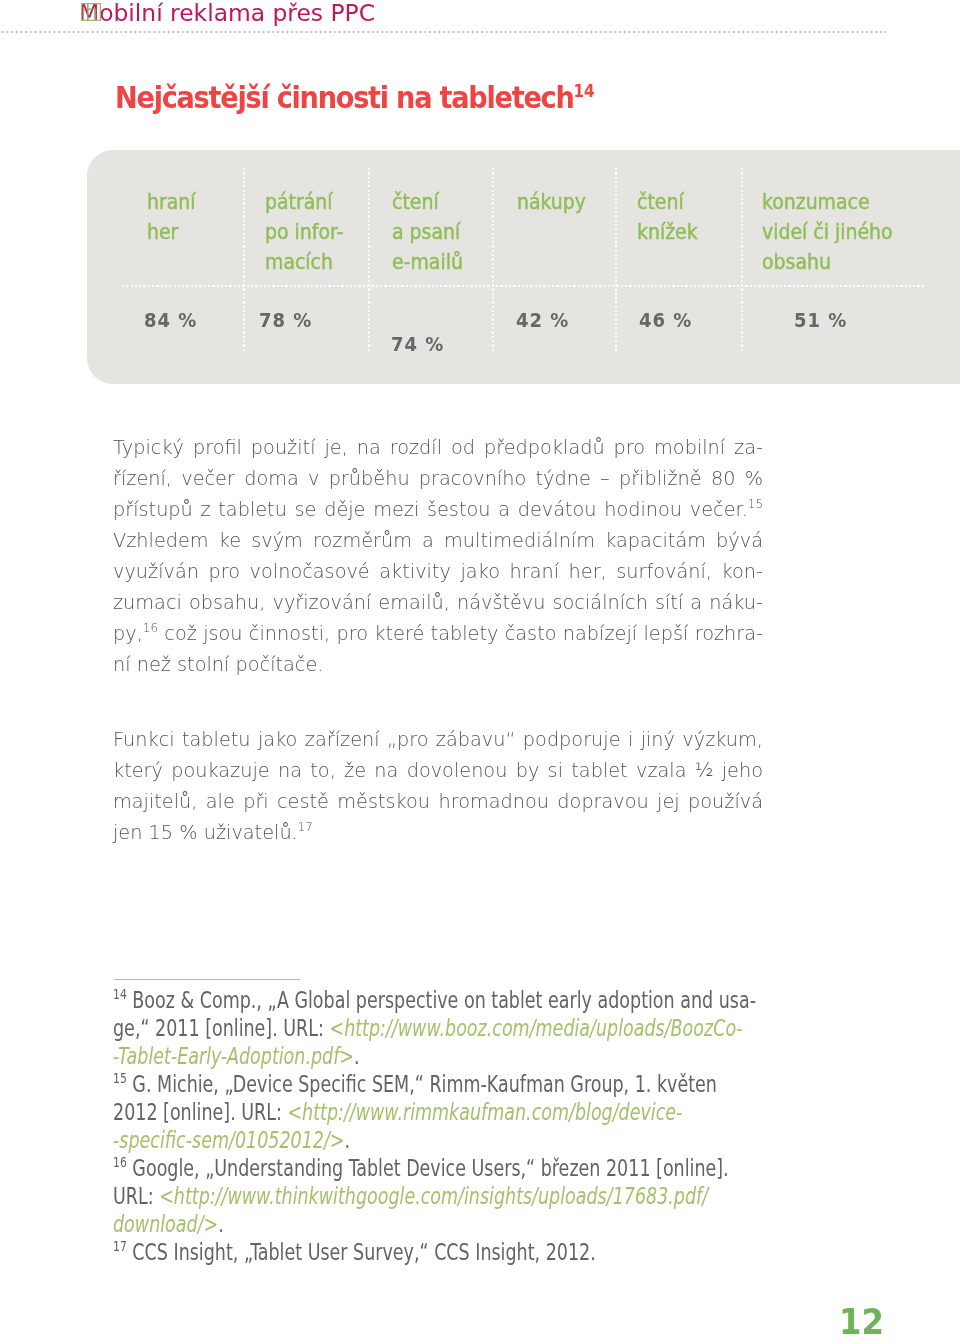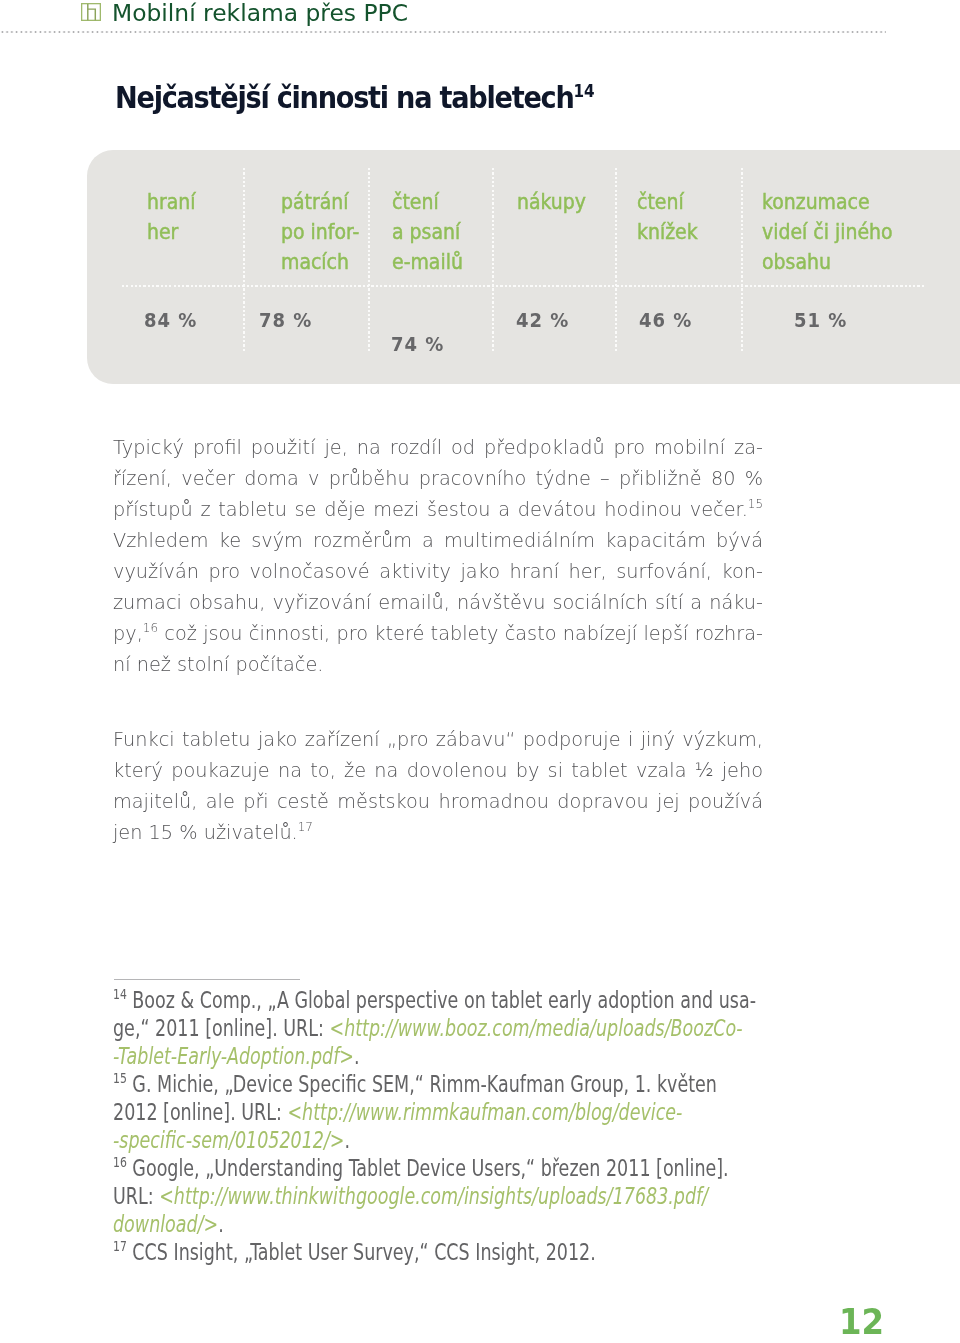--- a/index.html
+++ b/index.html
@@ -17,8 +17,8 @@
   .runhead { position:absolute; left:79px; top:2px; display:flex; align-items:baseline; }
   .runhead-icon { width:21px; height:20px; position:absolute; left:2.2px; top:1px; }
   .runhead-title {
-    color:#14532d; font-size:23.4px; font-family:"DejaVu Sans", sans-serif;
-    letter-spacing:0px; font-weight:400; margin-left:33px; line-height:23px;
+    color:#be185d; font-size:23.4px; font-family:"DejaVu Sans", sans-serif;
+    letter-spacing:0px; font-weight:400; line-height:23px;
   }
   .head-rule {
     position:absolute; left:0px; top:31px; width:886px; height:2px;

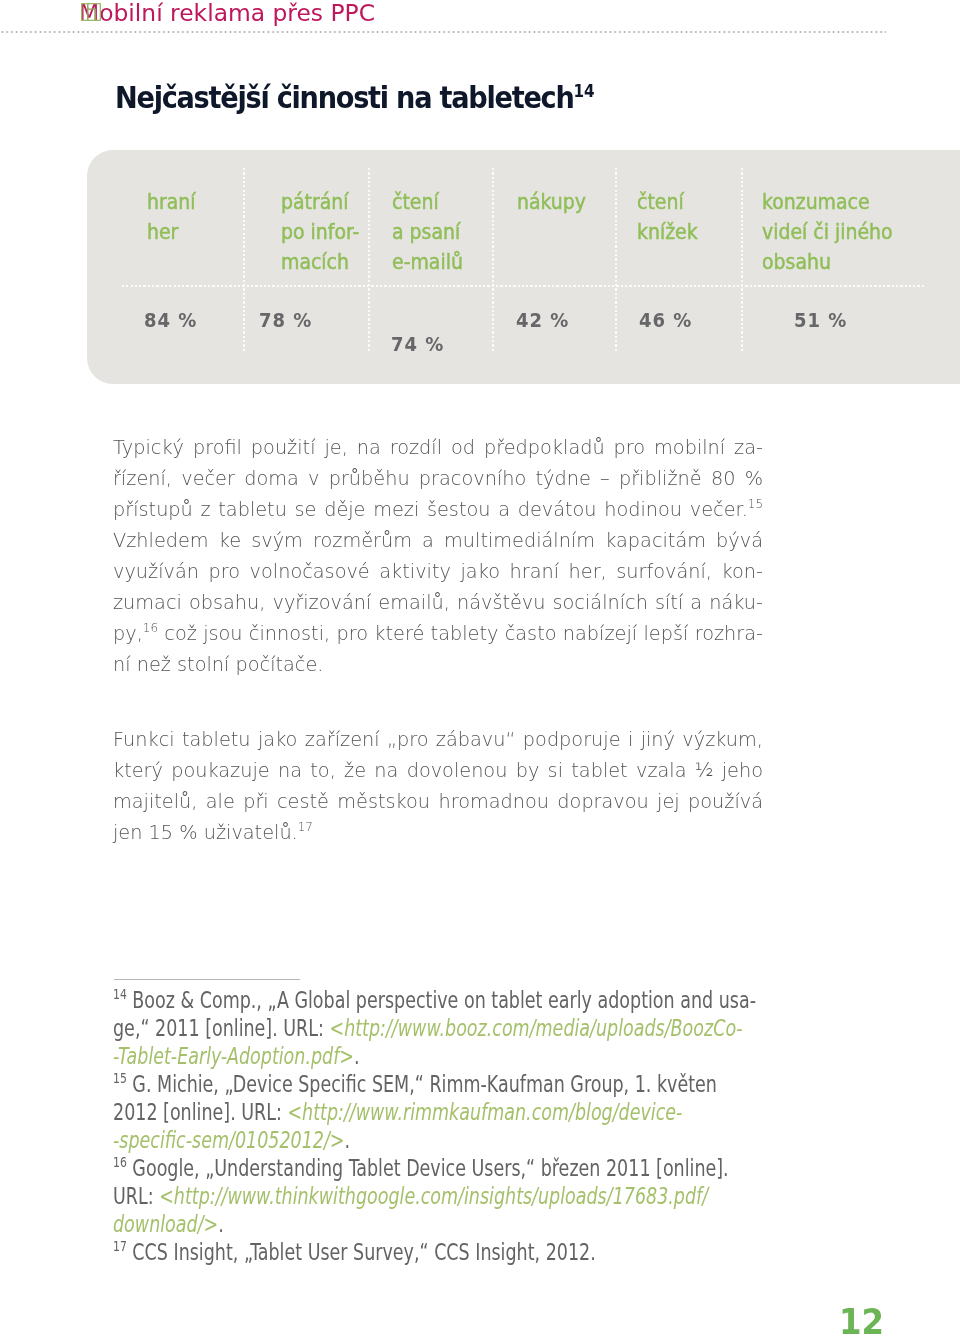--- a/index.html
+++ b/index.html
@@ -29,7 +29,7 @@
   
   .sect-title {
     position:absolute; left:115px; top:80px;
-    color:#0f172a; font-size:30.2px; font-weight:700;
+    color:#ef4444; font-size:30.2px; font-weight:700;
     font-family:"DejaVu Sans Condensed","DejaVu Sans", sans-serif; letter-spacing:-1.25px;
     white-space:nowrap;
   }

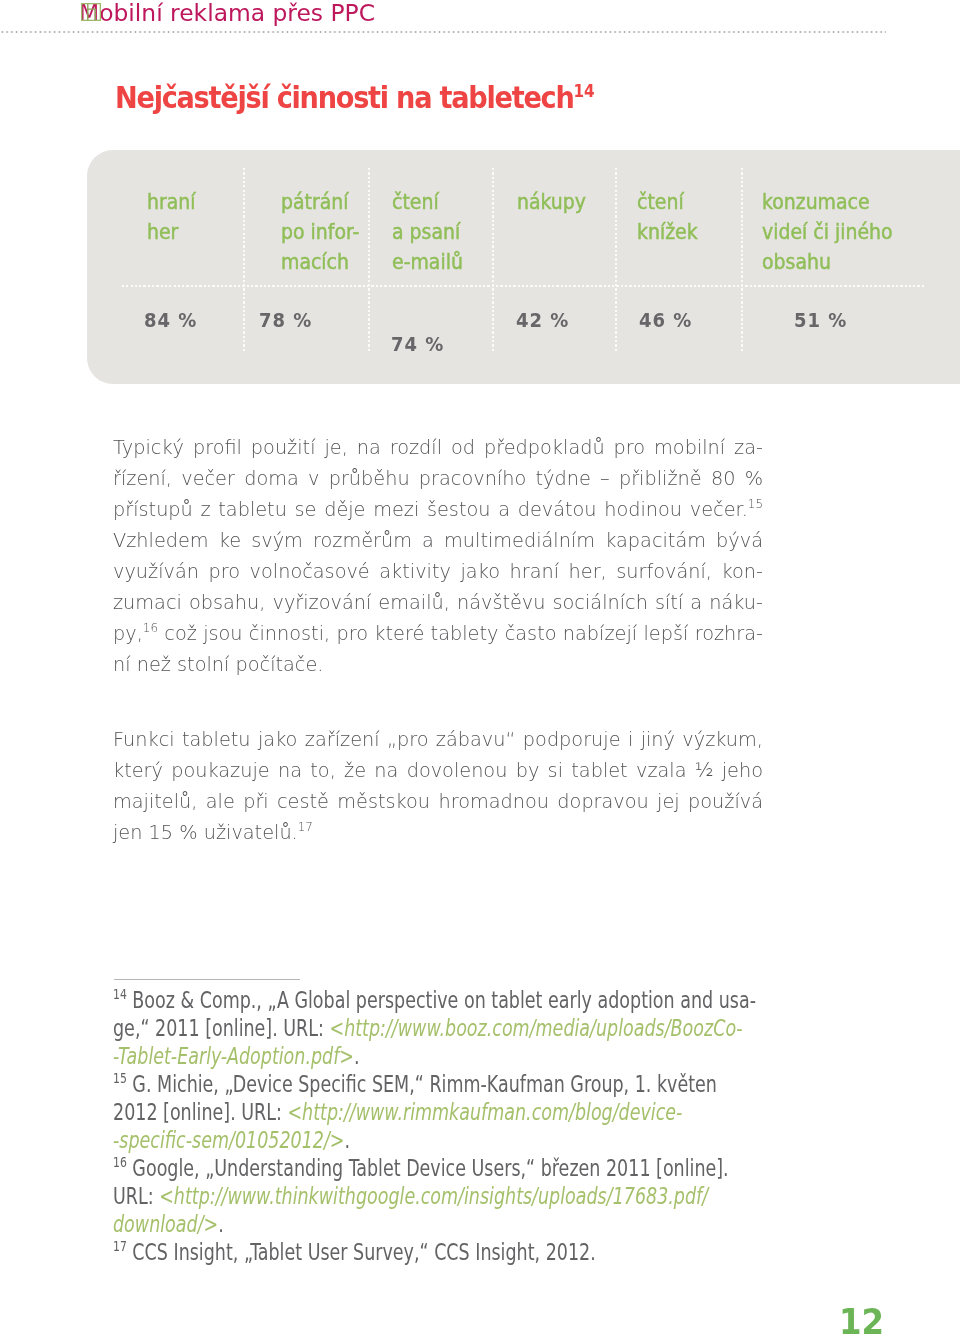--- a/index.html
+++ b/index.html
@@ -117,7 +117,7 @@
         <div class="stat-head" style="left: 60px;">hraní
 her</div>
         <div class="stat-val" style="left: 57px;">84 %</div>
-        <div class="stat-head" style="left: 178px; margin-left: 16px;">pátrání
+        <div class="stat-head" style="left: 178px;">pátrání
 po infor-
 macích</div>
         <div class="stat-val" style="left: 172px;">78 %</div>

